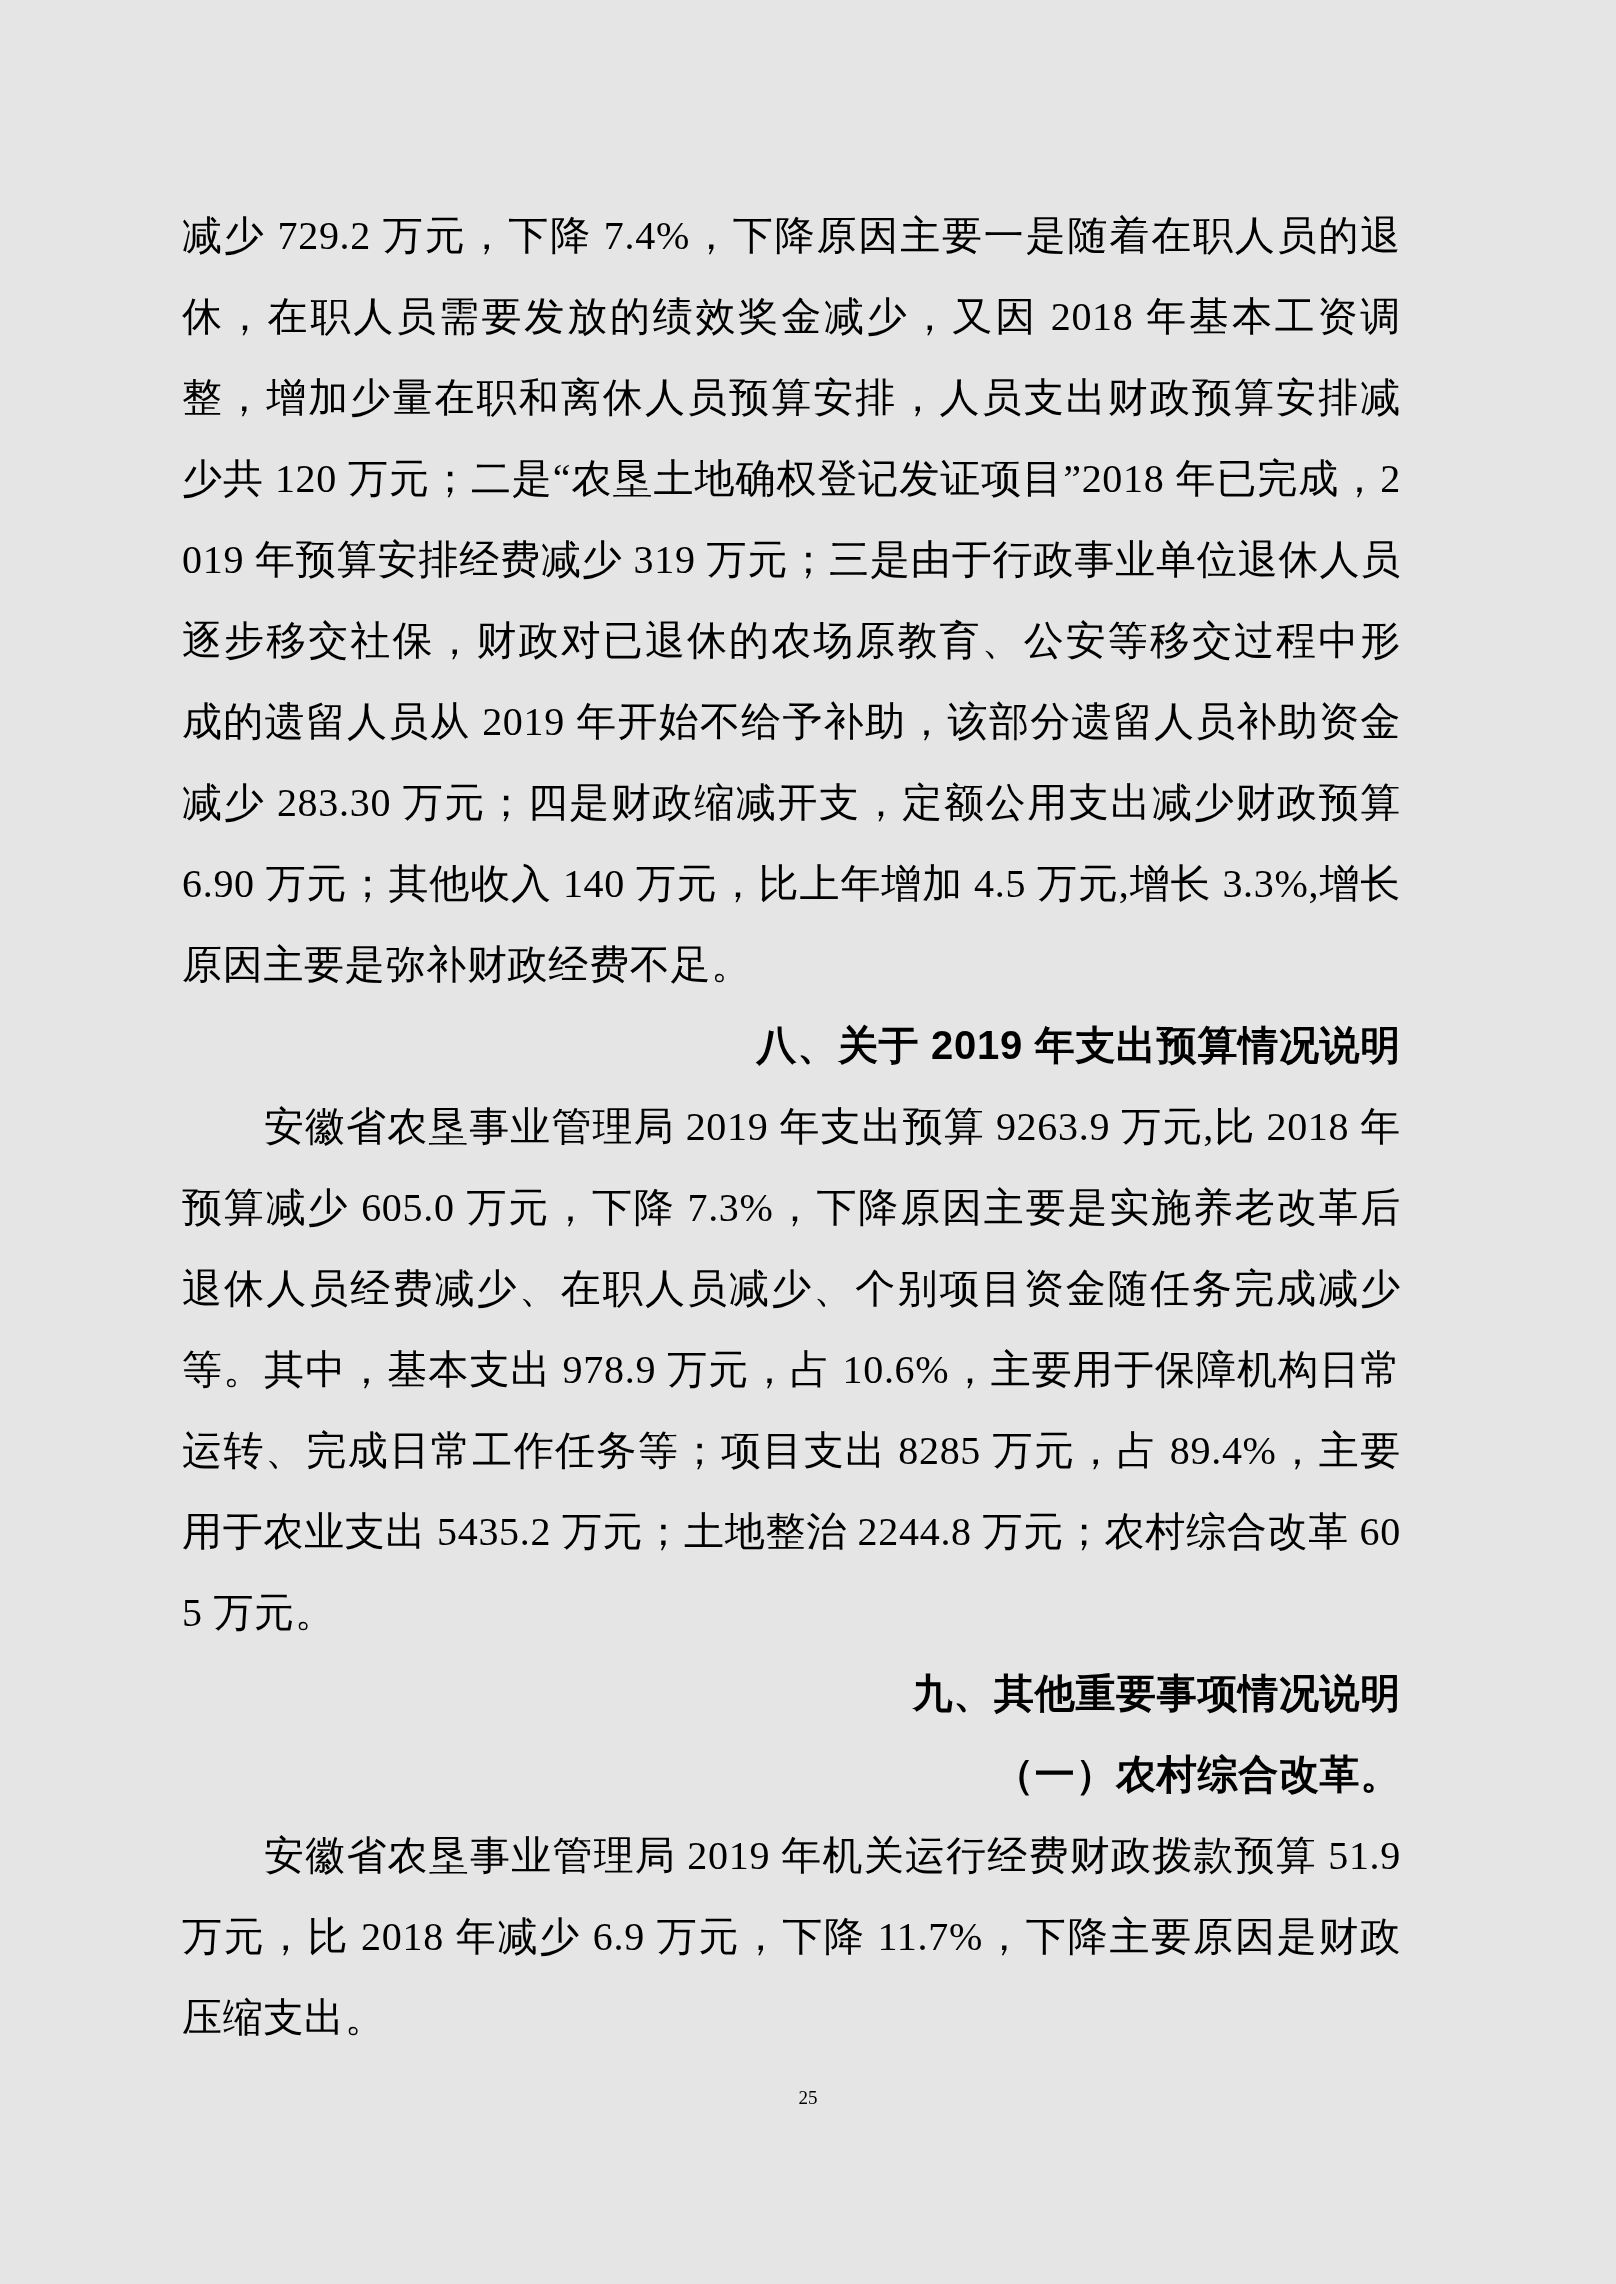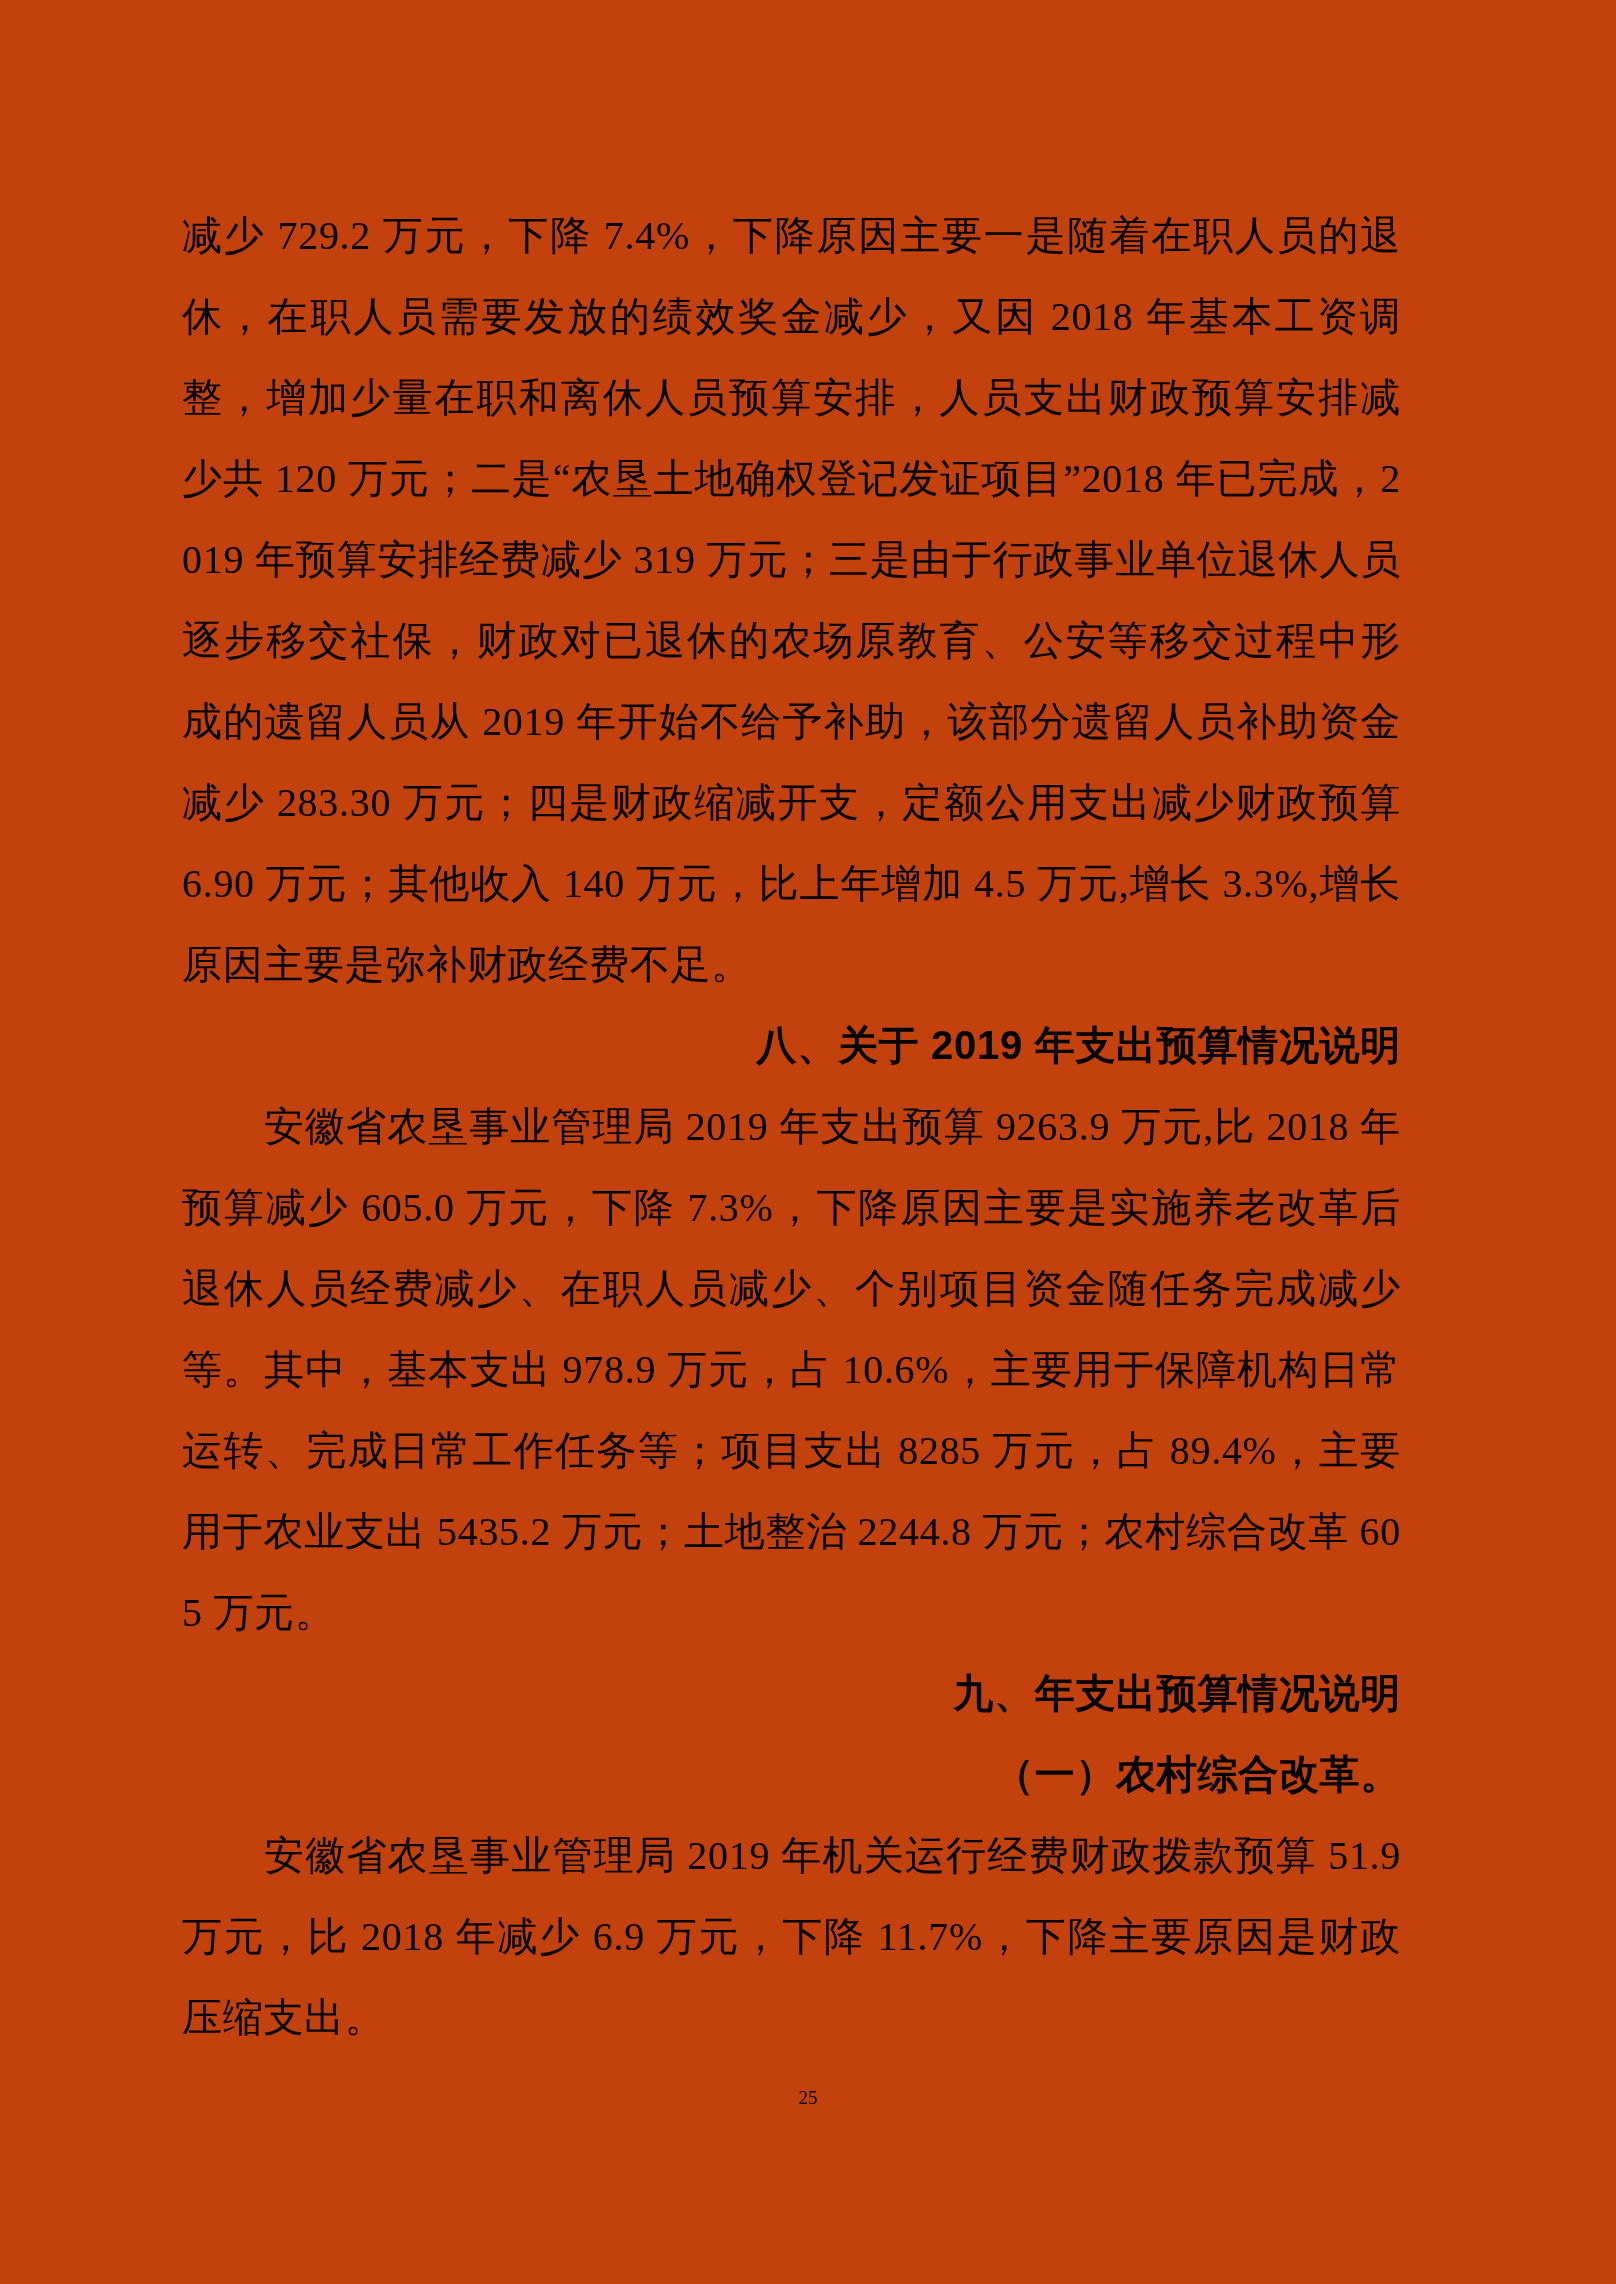--- a/index.html
+++ b/index.html
@@ -23,7 +23,7 @@
     height: 2284px;
     box-sizing: border-box;
     padding: 195px 215px 0 182px;
-    background: #c2410c;
+    background: #e5e5e5;
   }
   .para, .heading {
     margin: 0;

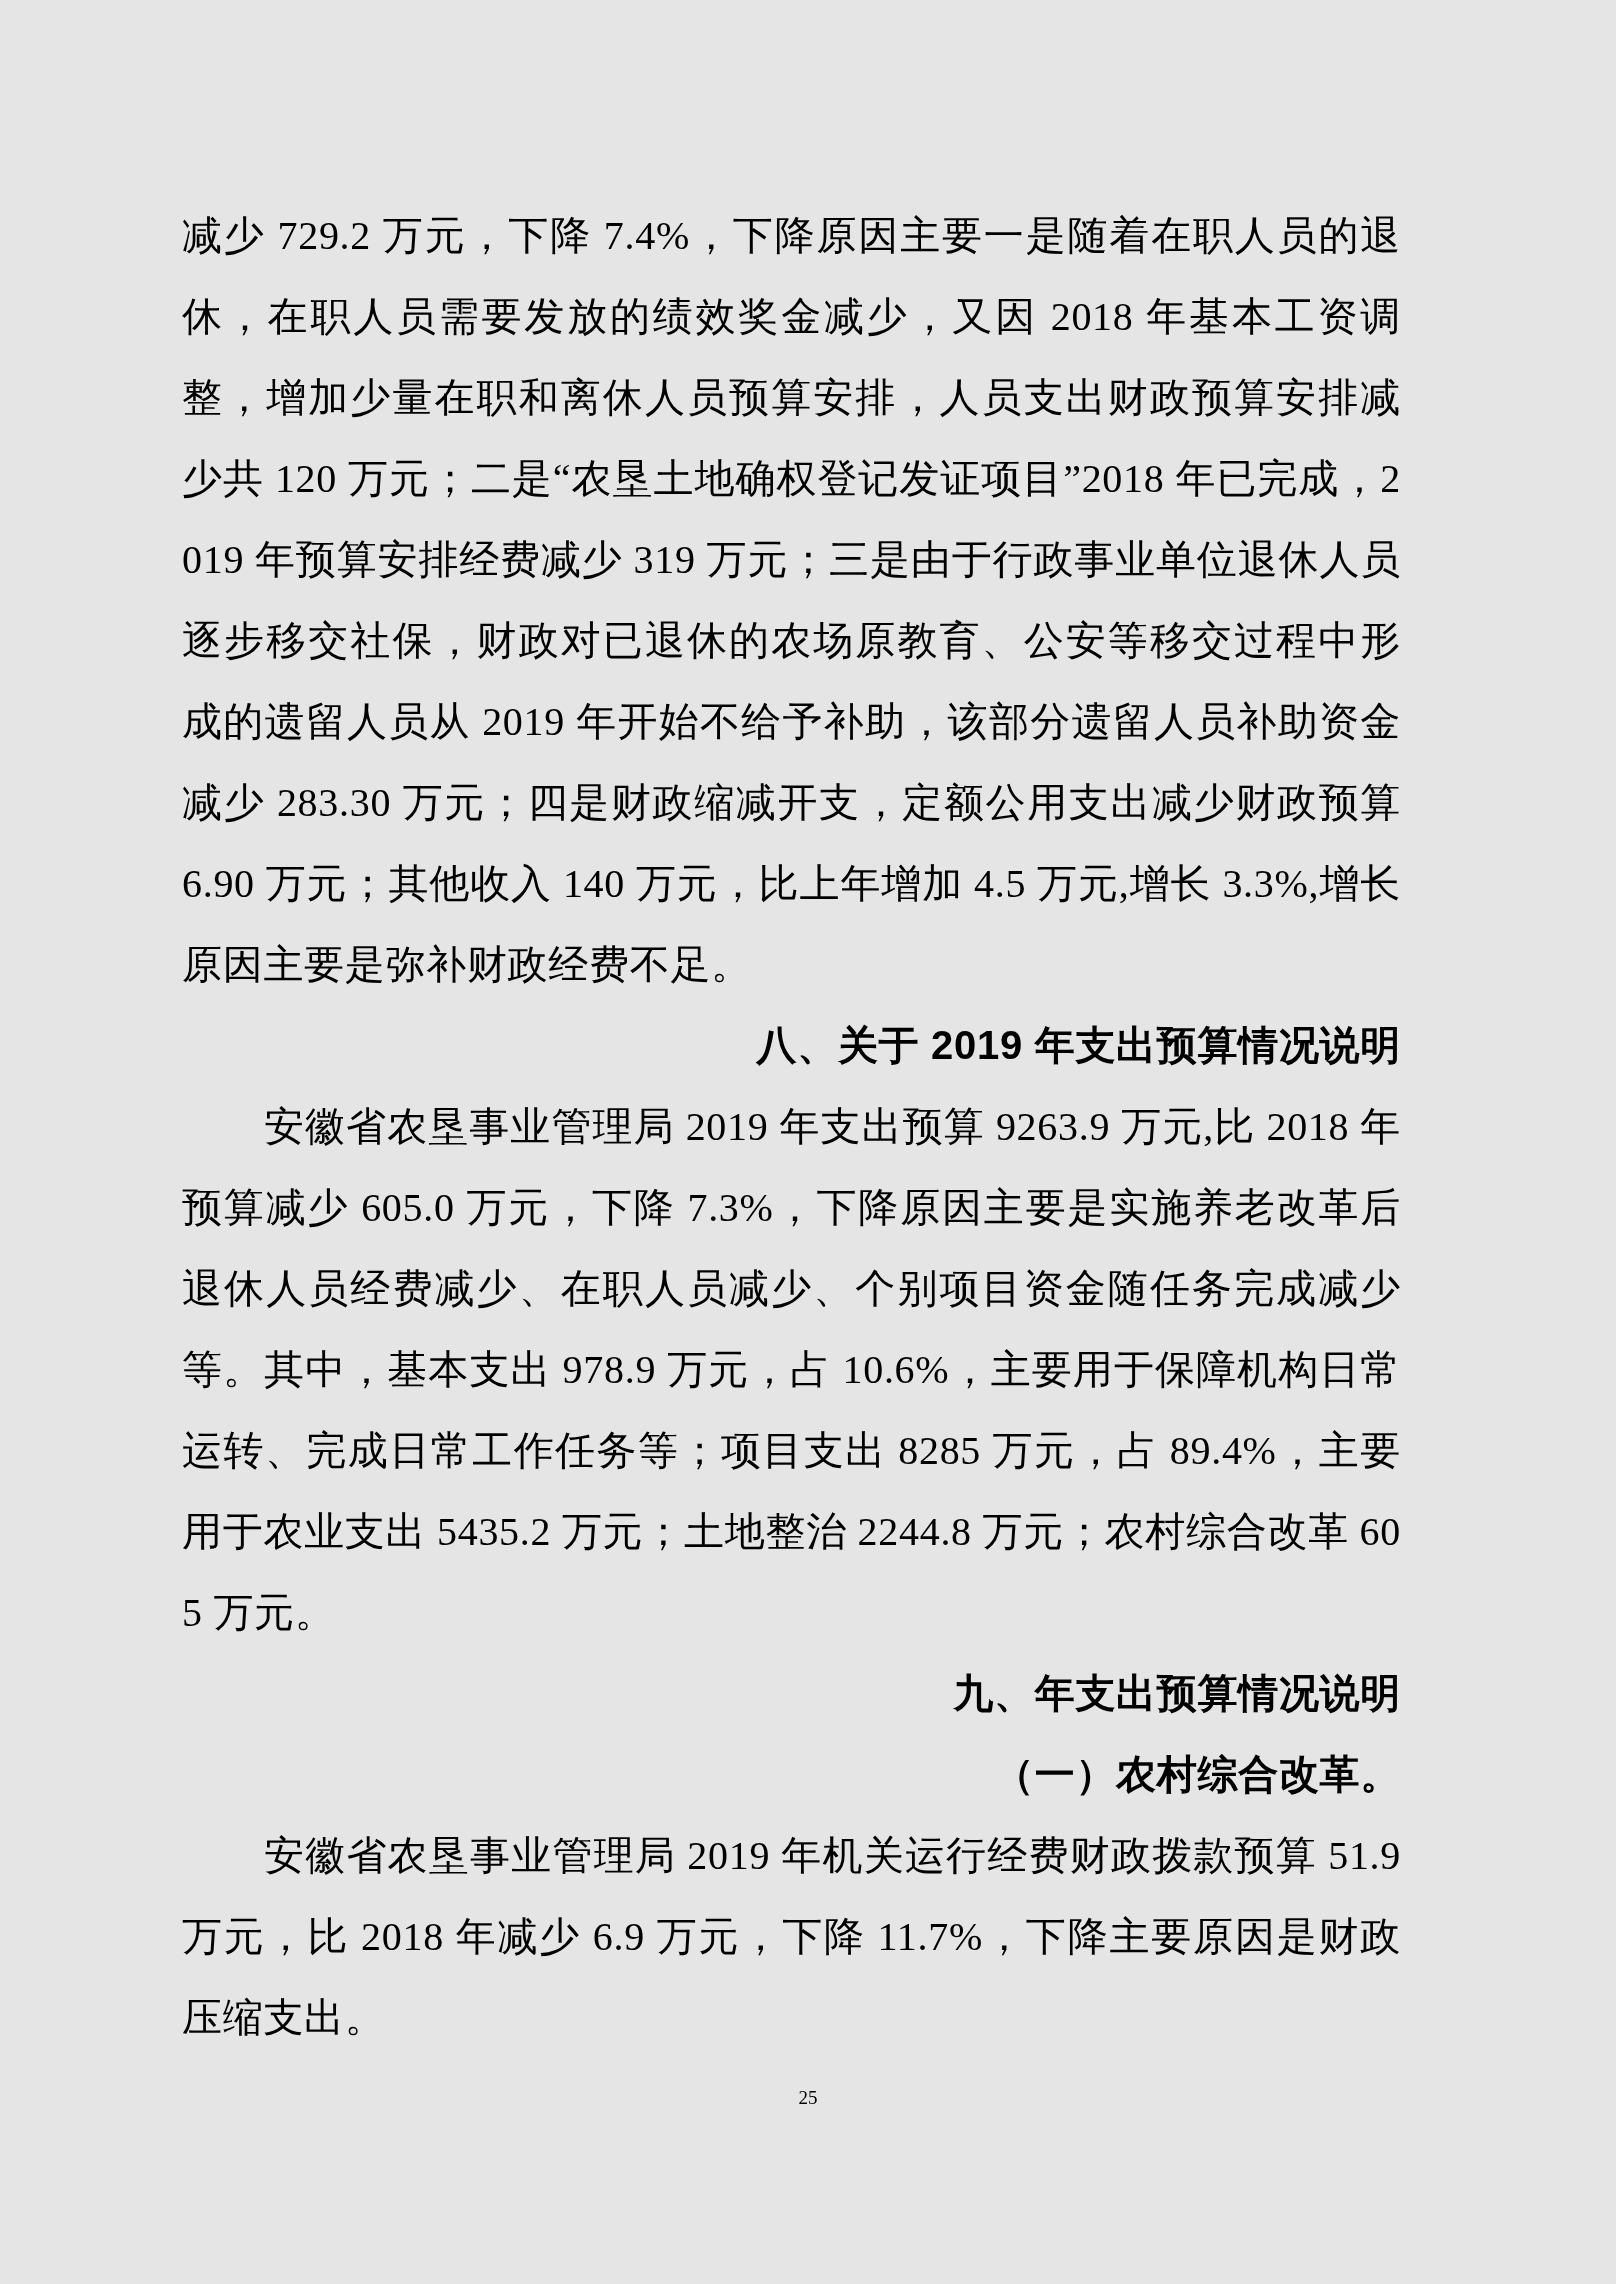--- a/index.html
+++ b/index.html
@@ -67,7 +67,7 @@
 
   <p class="para indent">安徽省农垦事业管理局 2019 年支出预算 9263.9 万元,比 2018 年预算减少 605.0 万元，下降 7.3%，下降原因主要是实施养老改革后退休人员经费减少、在职人员减少、个别项目资金随任务完成减少等。其中，基本支出 978.9 万元，占 10.6%，主要用于保障机构日常运转、完成日常工作任务等；项目支出 8285 万元，占 89.4%，主要用于农业支出 5435.2 万元；土地整治 2244.8 万元；农村综合改革 605 万元。</p>
 
-  <h2 class="heading">九、年支出预算情况说明</h2>
+  <h2 class="heading">九、其他重要事项情况说明</h2>
 
   <h3 class="heading">（一）农村综合改革。</h3>
 

